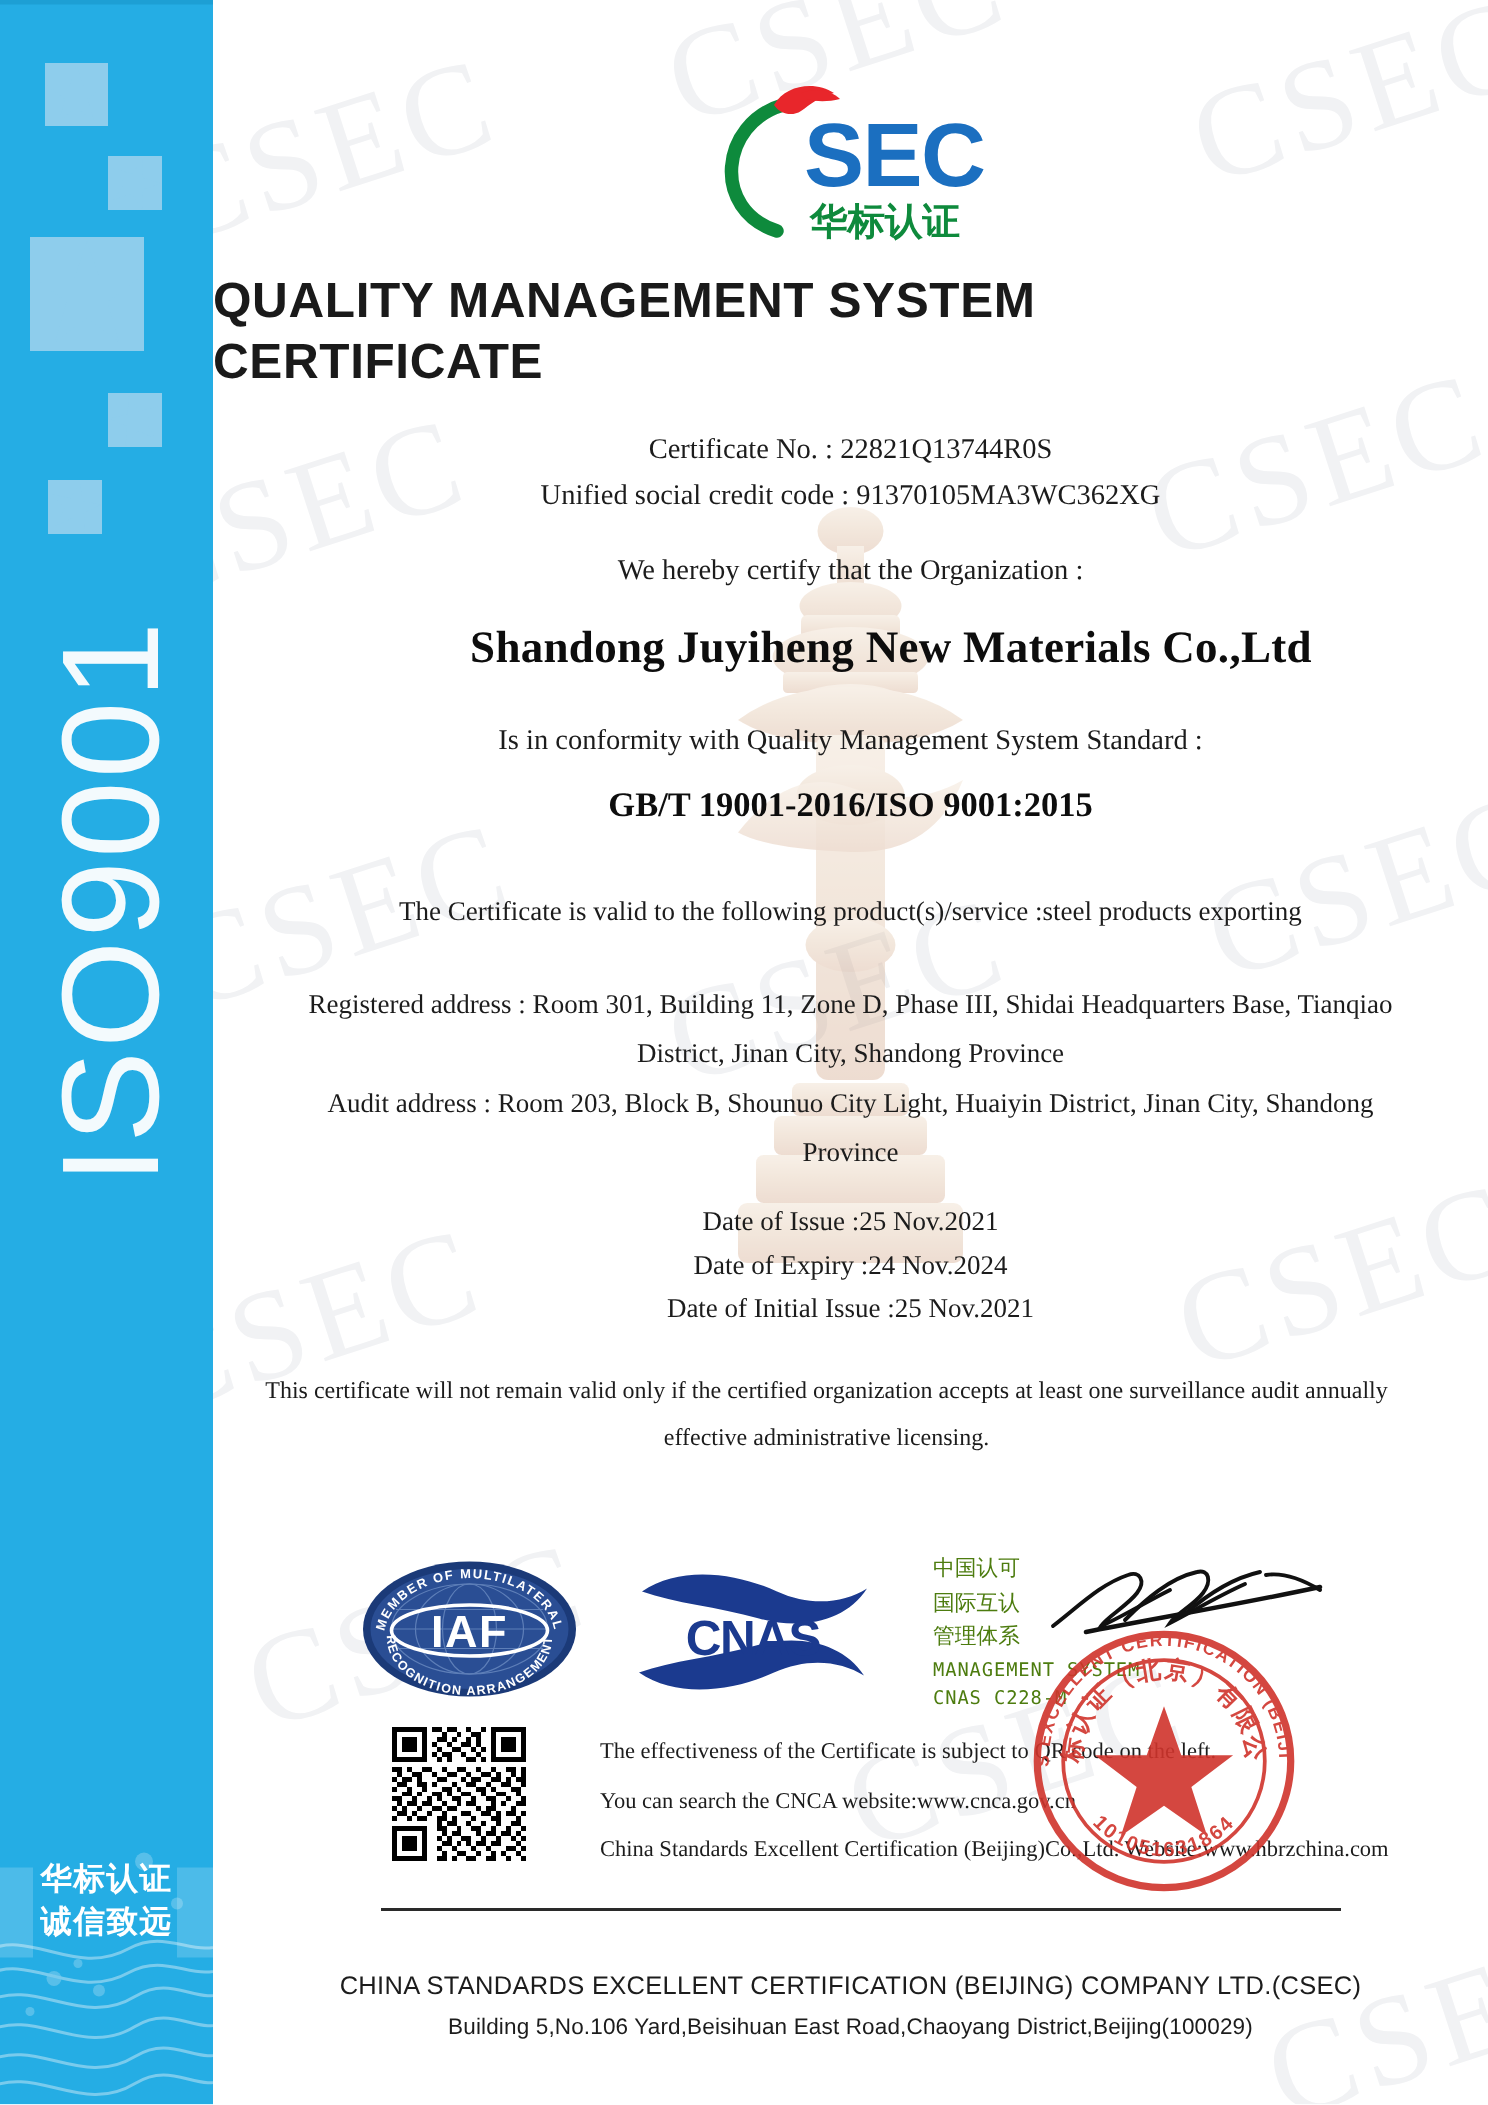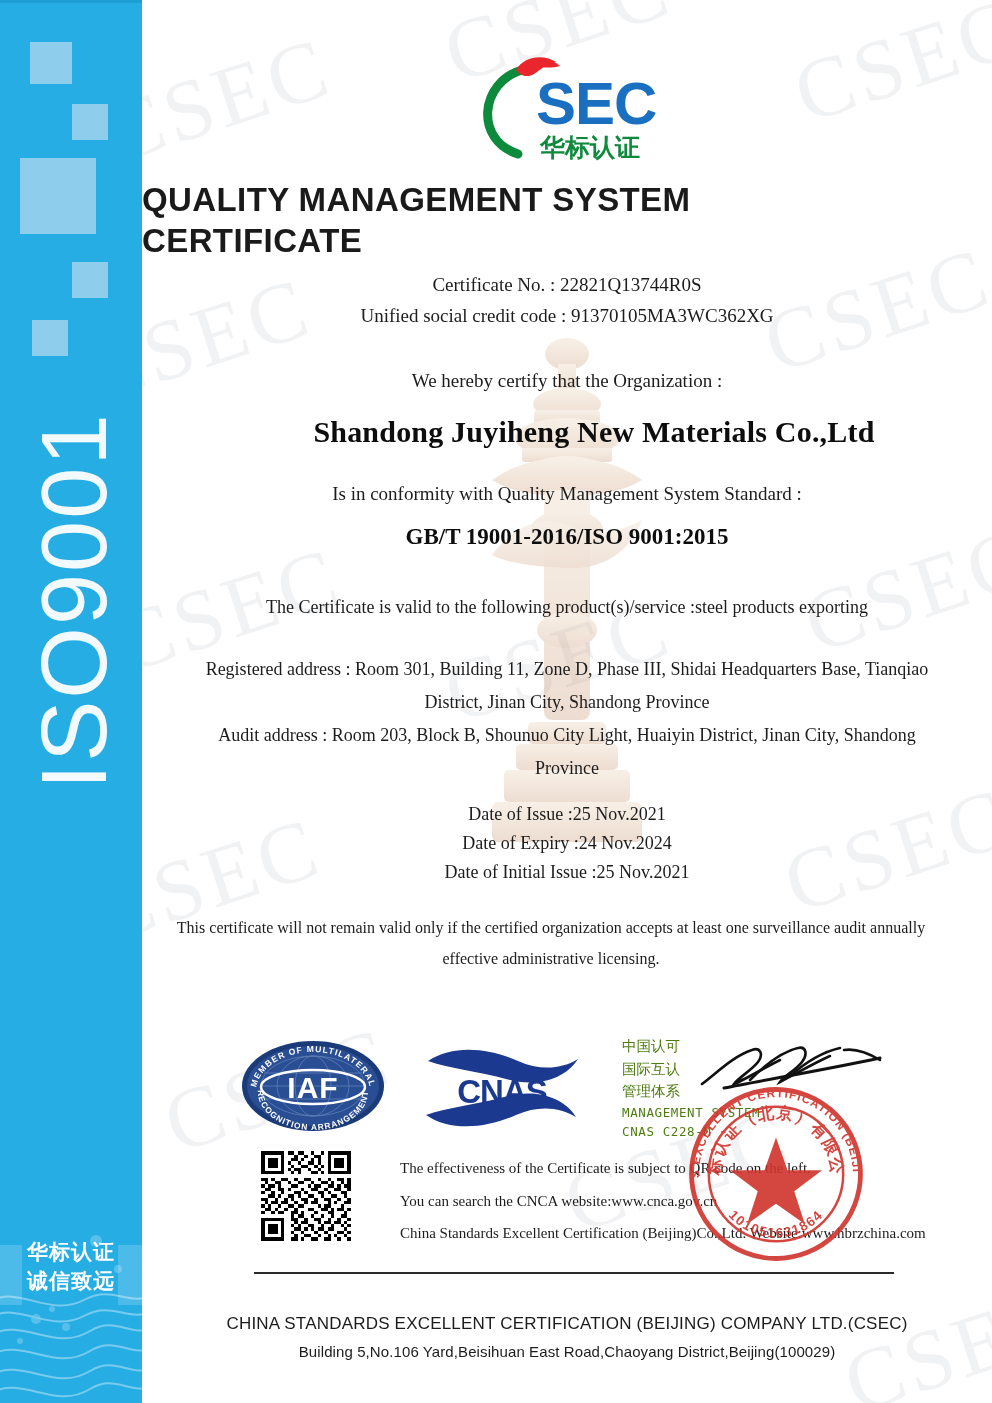--- a/index.html
+++ b/index.html
@@ -73,7 +73,7 @@
     letter-spacing:.4px;
   }
 
-  .certno{position:absolute;left:0;top:270px;width:850px;text-align:center;font-size:19px;color:#1c1c1c;line-height:1.55;}
+  .certno{position:absolute;left:0;top:285px;width:850px;text-align:center;font-size:19px;color:#1c1c1c;line-height:1.55;}
   .certno div{margin-bottom:2px;}
 
   .hereby{position:absolute;left:0;top:370px;width:850px;text-align:center;font-size:19px;color:#1c1c1c;}

